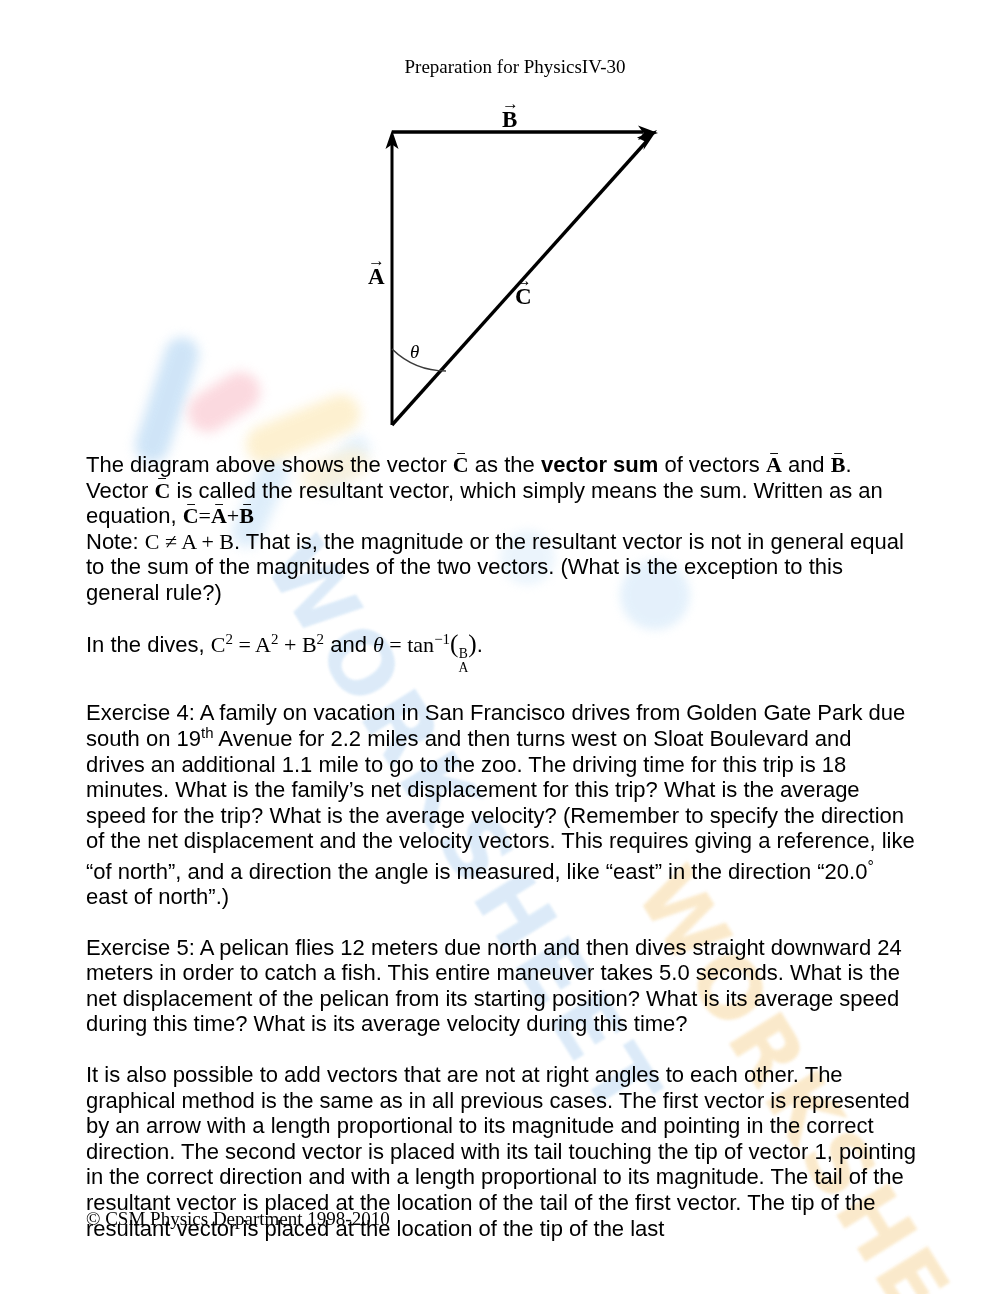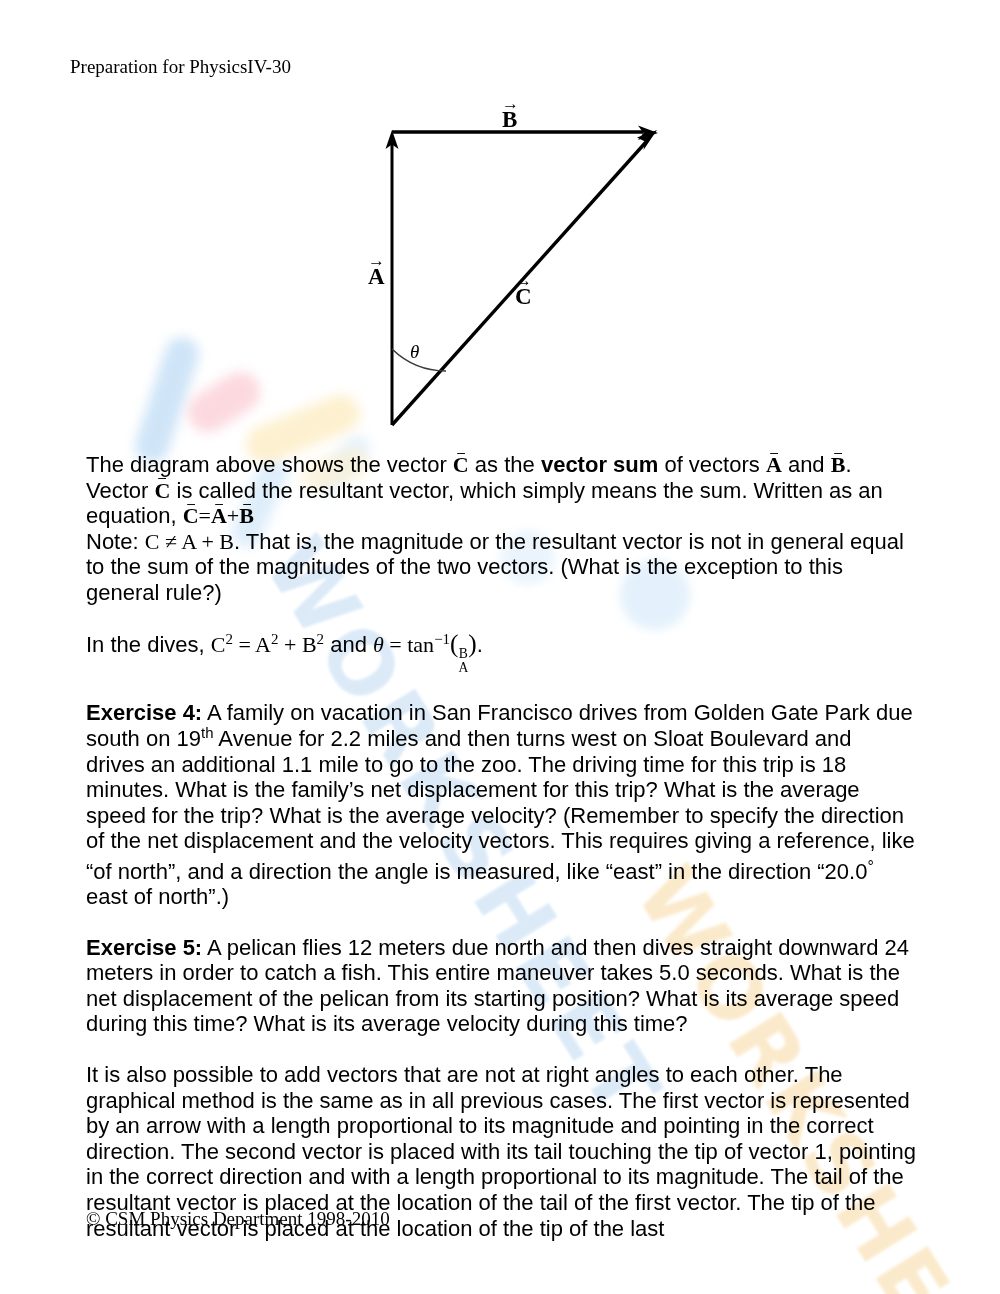--- a/index.html
+++ b/index.html
@@ -118,11 +118,11 @@
   
   #page-header {
     position: absolute;
-    left: 70px;
+    left: 101px;
     top: 56px;
     width: 828px;
     display: flex;
-    justify-content: flex-start;
+    justify-content: center;
     align-items: baseline;
     font-family: "Liberation Serif", serif;
     font-size: 19px;

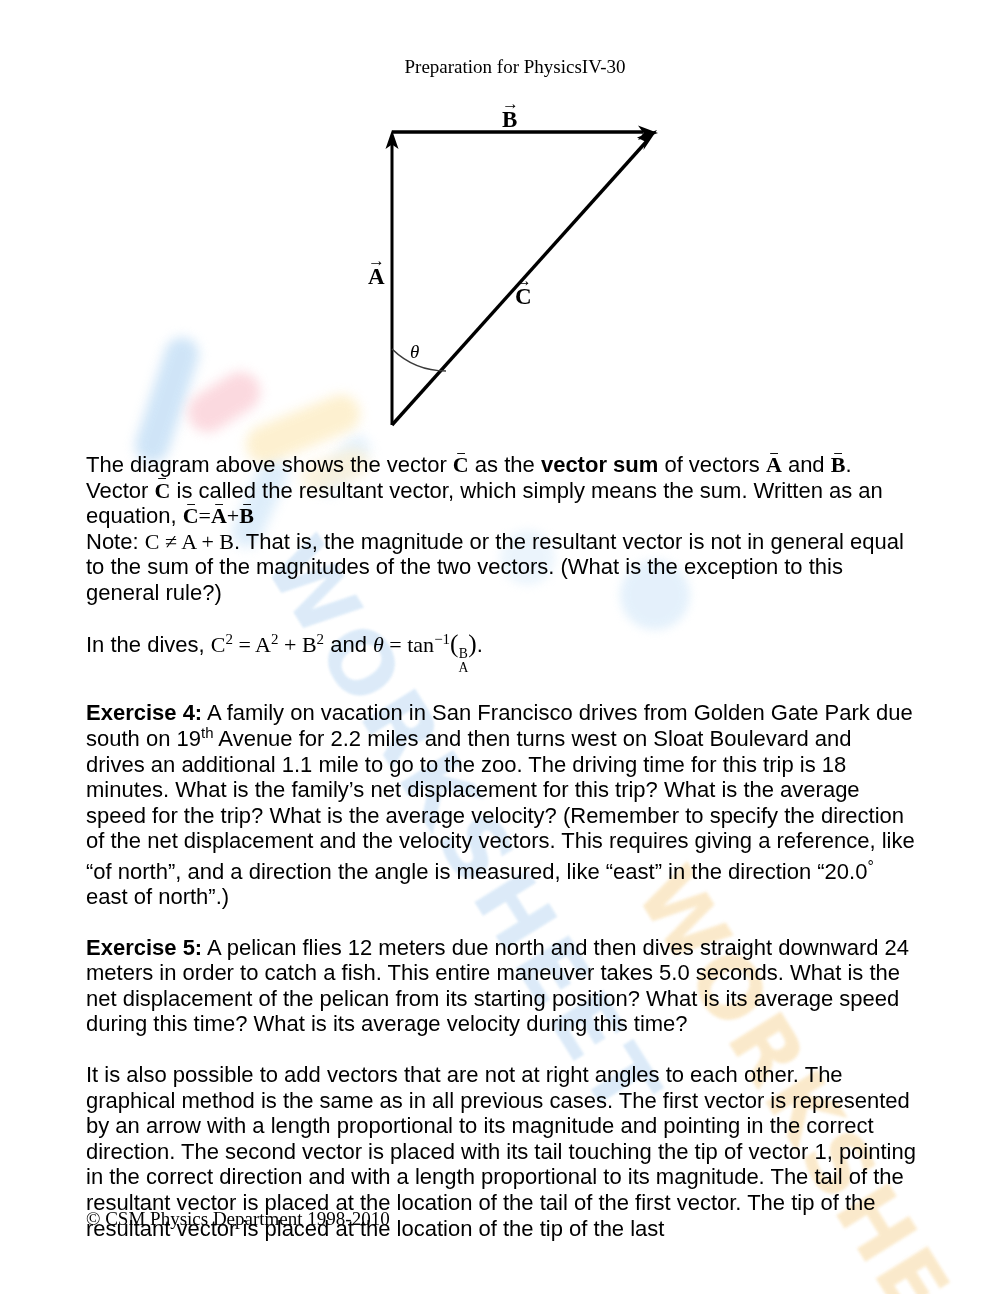--- a/index.html
+++ b/index.html
@@ -181,7 +181,7 @@
     font-family: "Liberation Serif", serif;
   }
   b.lead {
-    font-weight: bold;
+    font-weight: normal;
   }
   sup { font-size: 0.68em; vertical-align: super; line-height: 0; }
   .vec {

